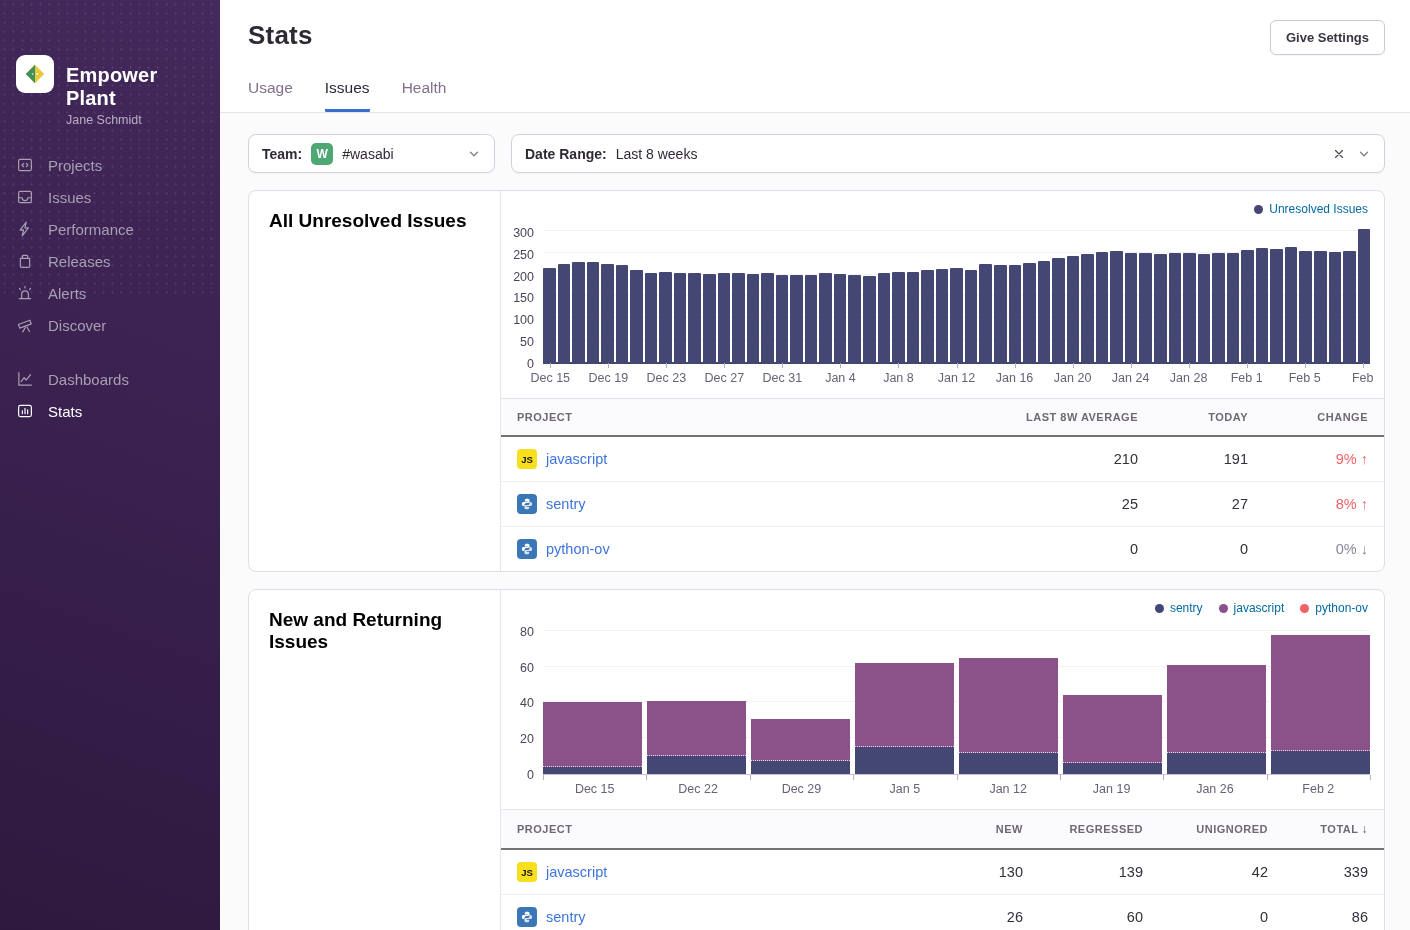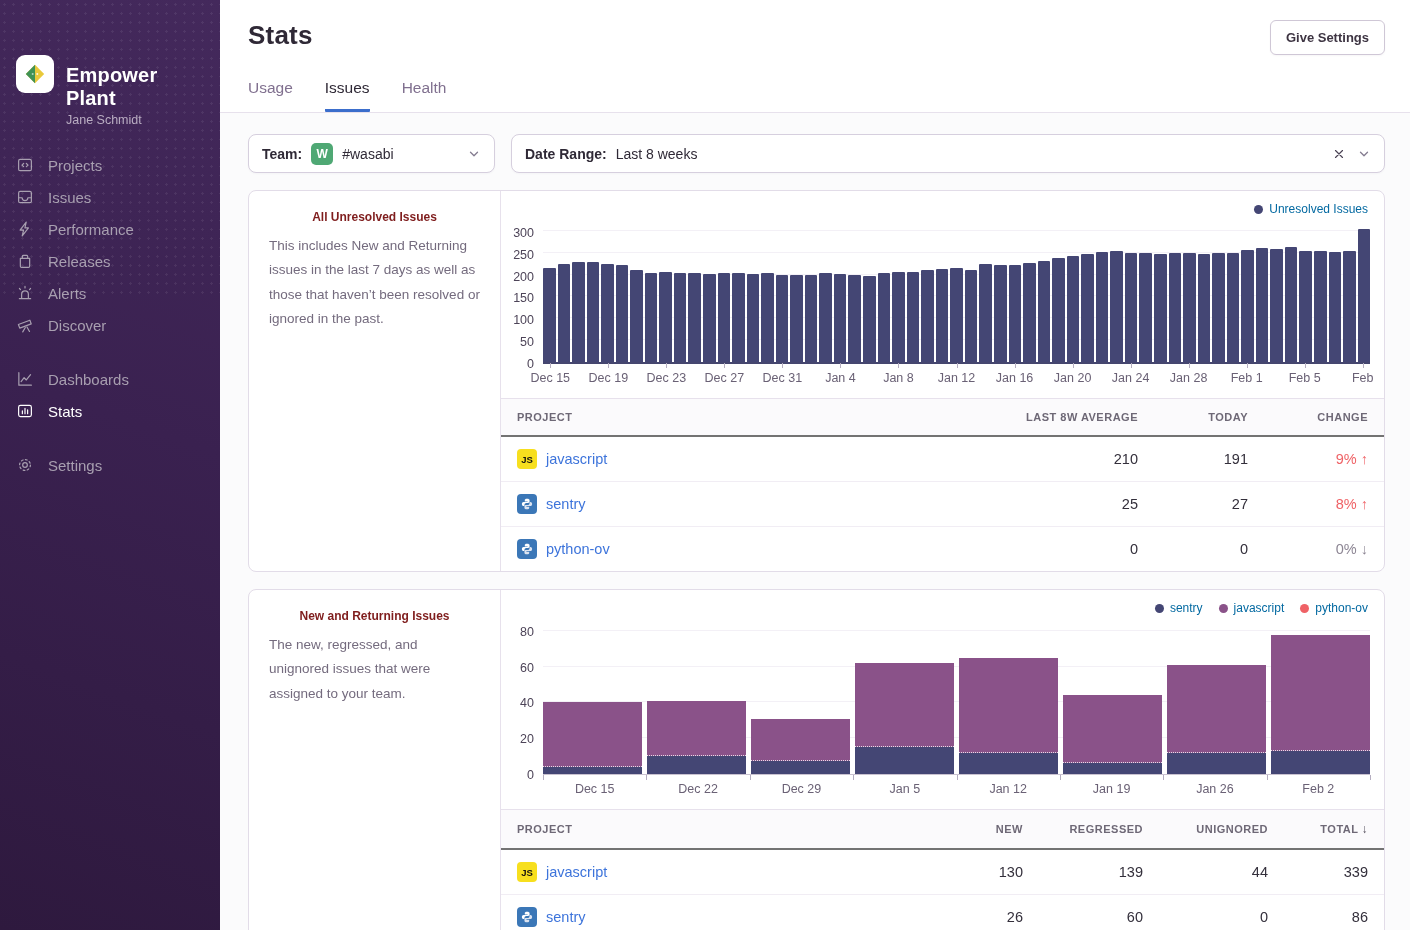--- a/index.html
+++ b/index.html
@@ -74,7 +74,7 @@
     display:grid; grid-template-columns:252px 1fr; overflow:hidden;
   }
   .panel-left{ padding:19px 20px; border-right:1px solid #e7e1ec; }
-  .panel-title{ font-size:12px; font-weight:bold; color:#7f1d1d; margin-bottom:10px;text-align:center; }
+  .panel-title{ font-size:19px; font-weight:bold; color:#000000; margin-bottom:10px; }
   .panel-desc{ font-size:13.5px; color:#746b7e; line-height:1.8; }
 
   

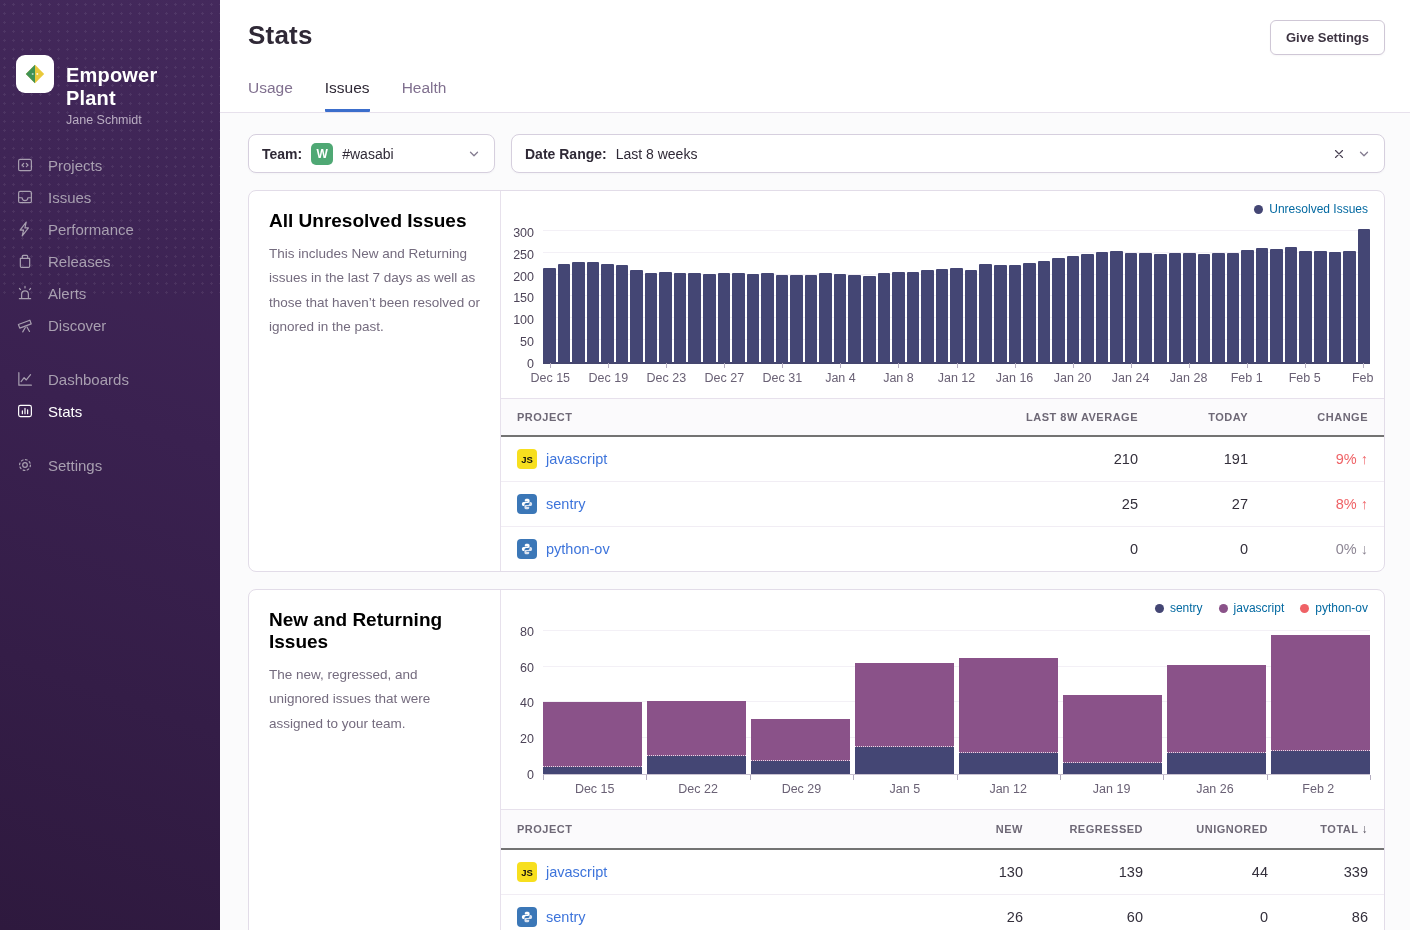--- a/index.html
+++ b/index.html
@@ -276,7 +276,6 @@
       <section class="panel">
         <div class="panel-left">
           <h2 class="panel-title">All Unresolved Issues</h2>
-          <p class="panel-desc">This includes New and Returning issues in the last 7 days as well as those that haven’t been resolved or ignored in the past.</p>
         </div>
         <div class="panel-right">
           <div class="chart" id="chart1">

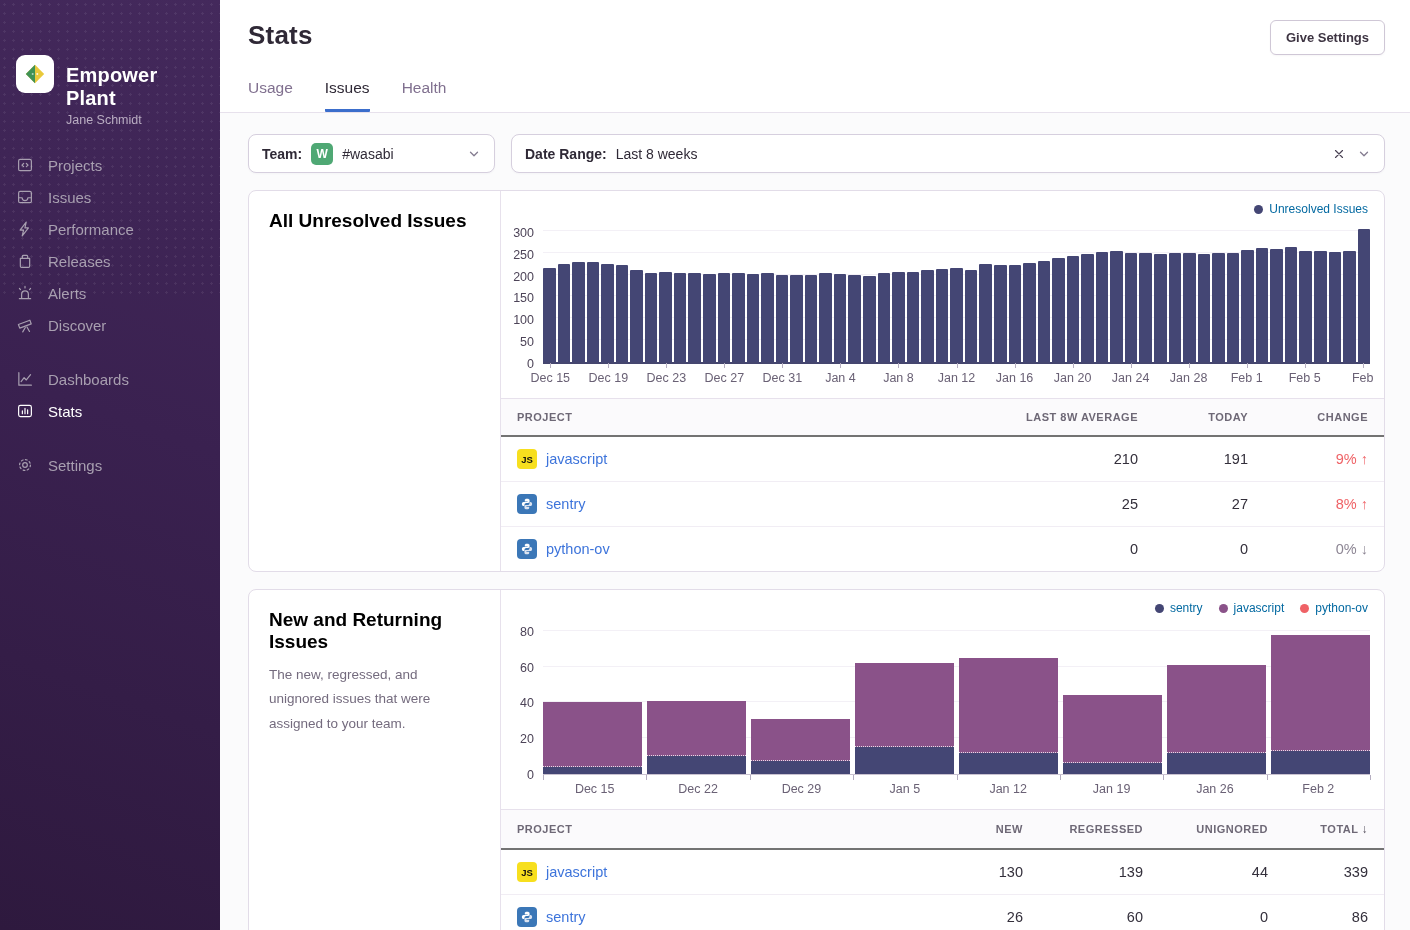--- a/index.html
+++ b/index.html
@@ -216,17 +216,6 @@
               </svg>
             </span>
             <span class="side-label">Stats</span>
-          </div>
-        </div>
-        <div class="nav-group">
-          <div class="side-item">
-            <span class="side-icon">
-              <svg viewBox="0 0 24 24" fill="none" stroke="currentColor" stroke-width="1.6" stroke-linecap="round">
-                <circle cx="12" cy="12" r="3.1"></circle>
-                <circle cx="12" cy="12" r="7.2" stroke-dasharray="2.4 3.2"></circle>
-              </svg>
-            </span>
-            <span class="side-label">Settings</span>
           </div>
         </div>
       </nav>

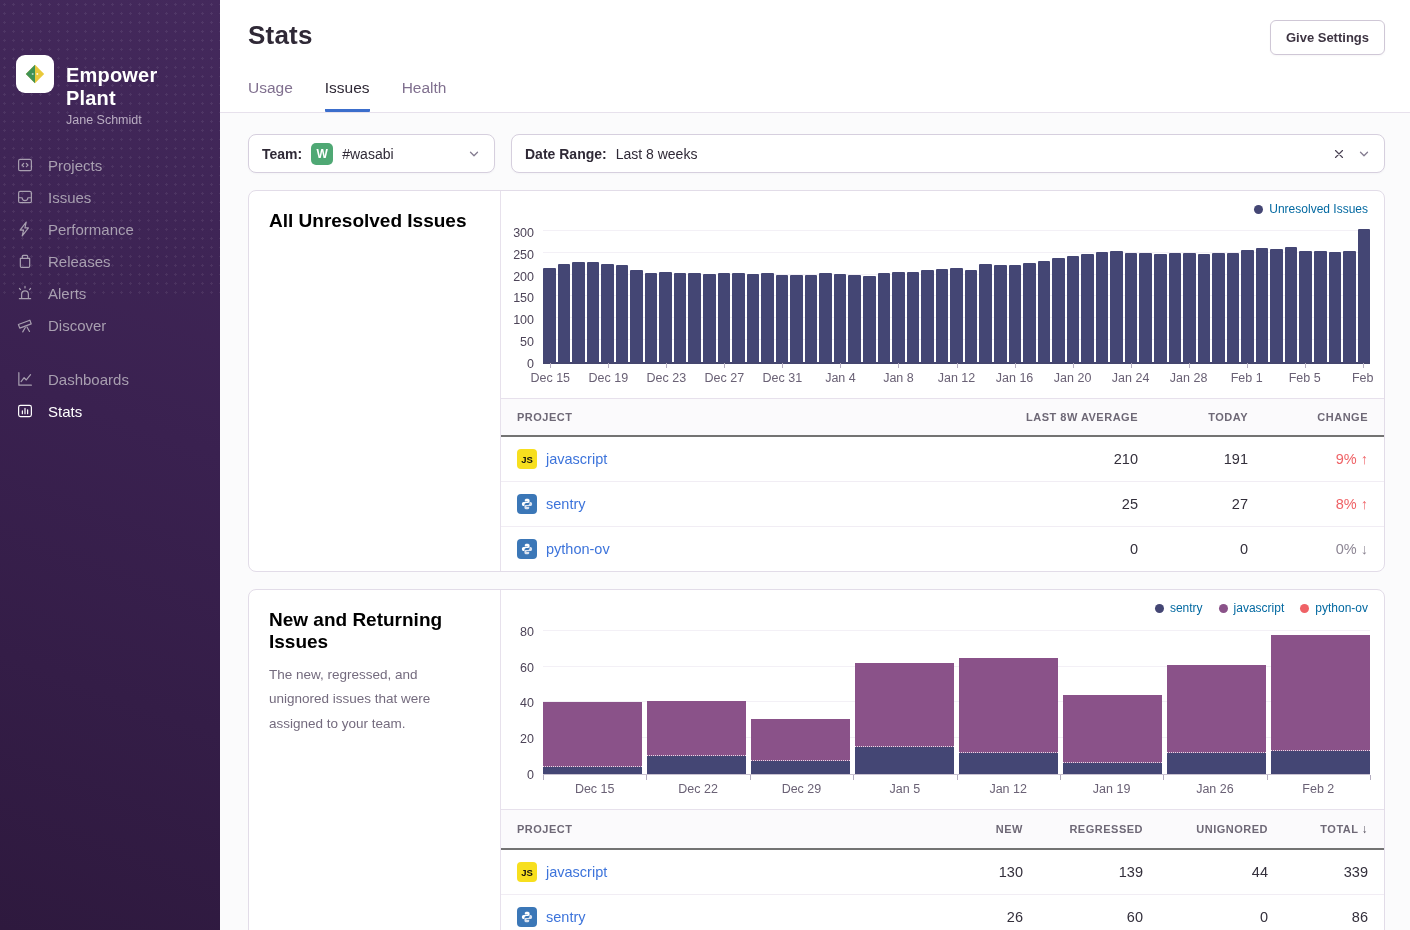--- a/index.html
+++ b/index.html
@@ -454,7 +454,6 @@
       <section class="panel">
         <div class="panel-left">
           <h2 class="panel-title">New and Returning Issues</h2>
-          <p class="panel-desc">The new, regressed, and unignored issues that were assigned to your team.</p>
         </div>
         <div class="panel-right">
           <div class="chart" id="chart2">

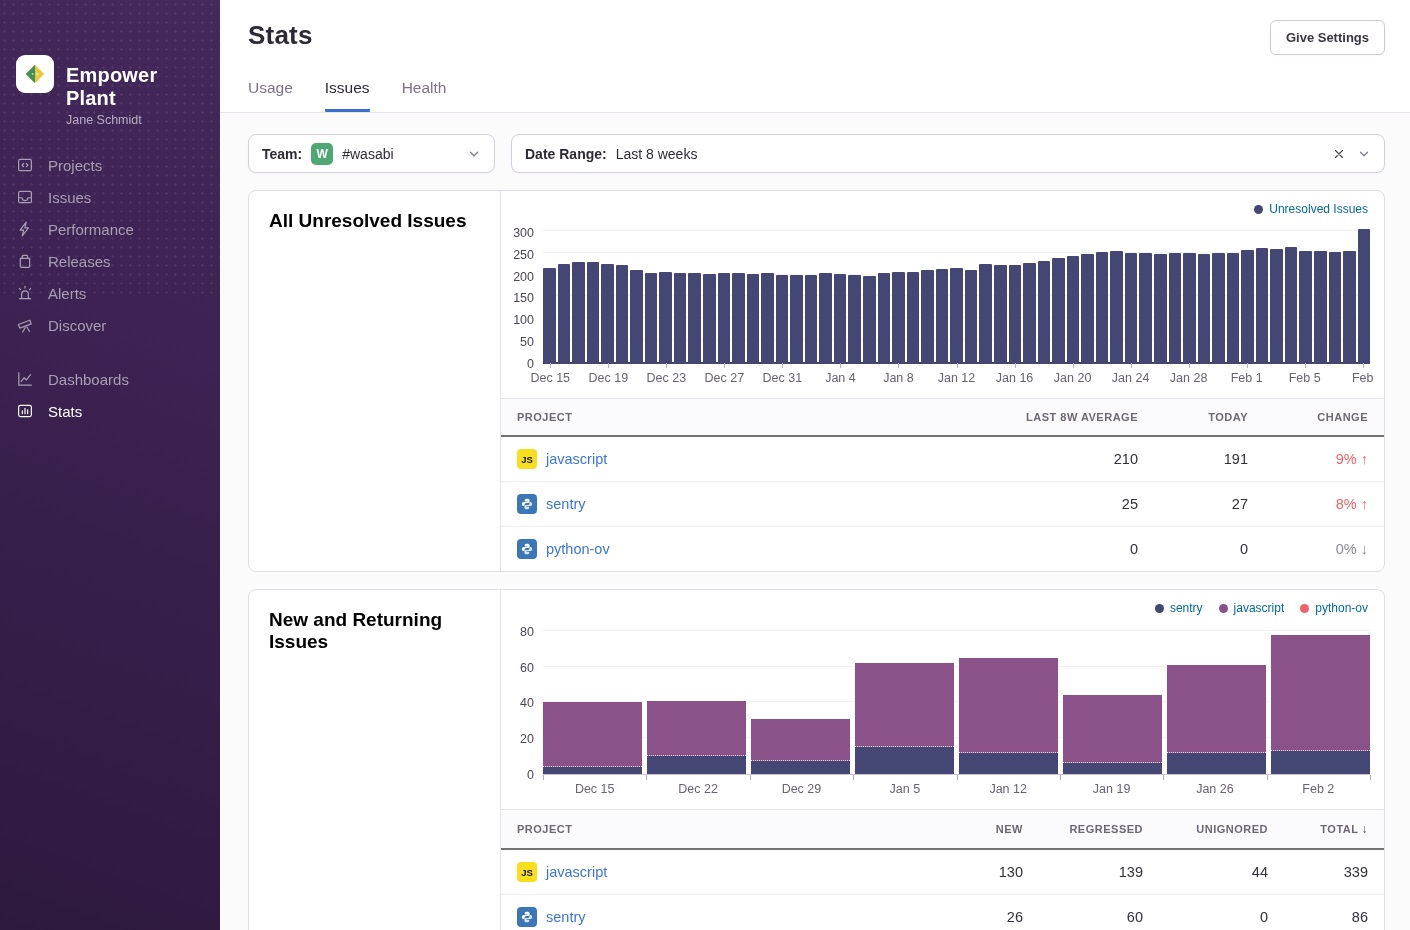--- a/index.html
+++ b/index.html
@@ -569,7 +569,7 @@
                   </td>
                   <td>130</td>
                   <td>139</td>
-                  <td>44</td>
+                  <td>42</td>
                   <td>339</td>
                 </tr>
                 <tr>

